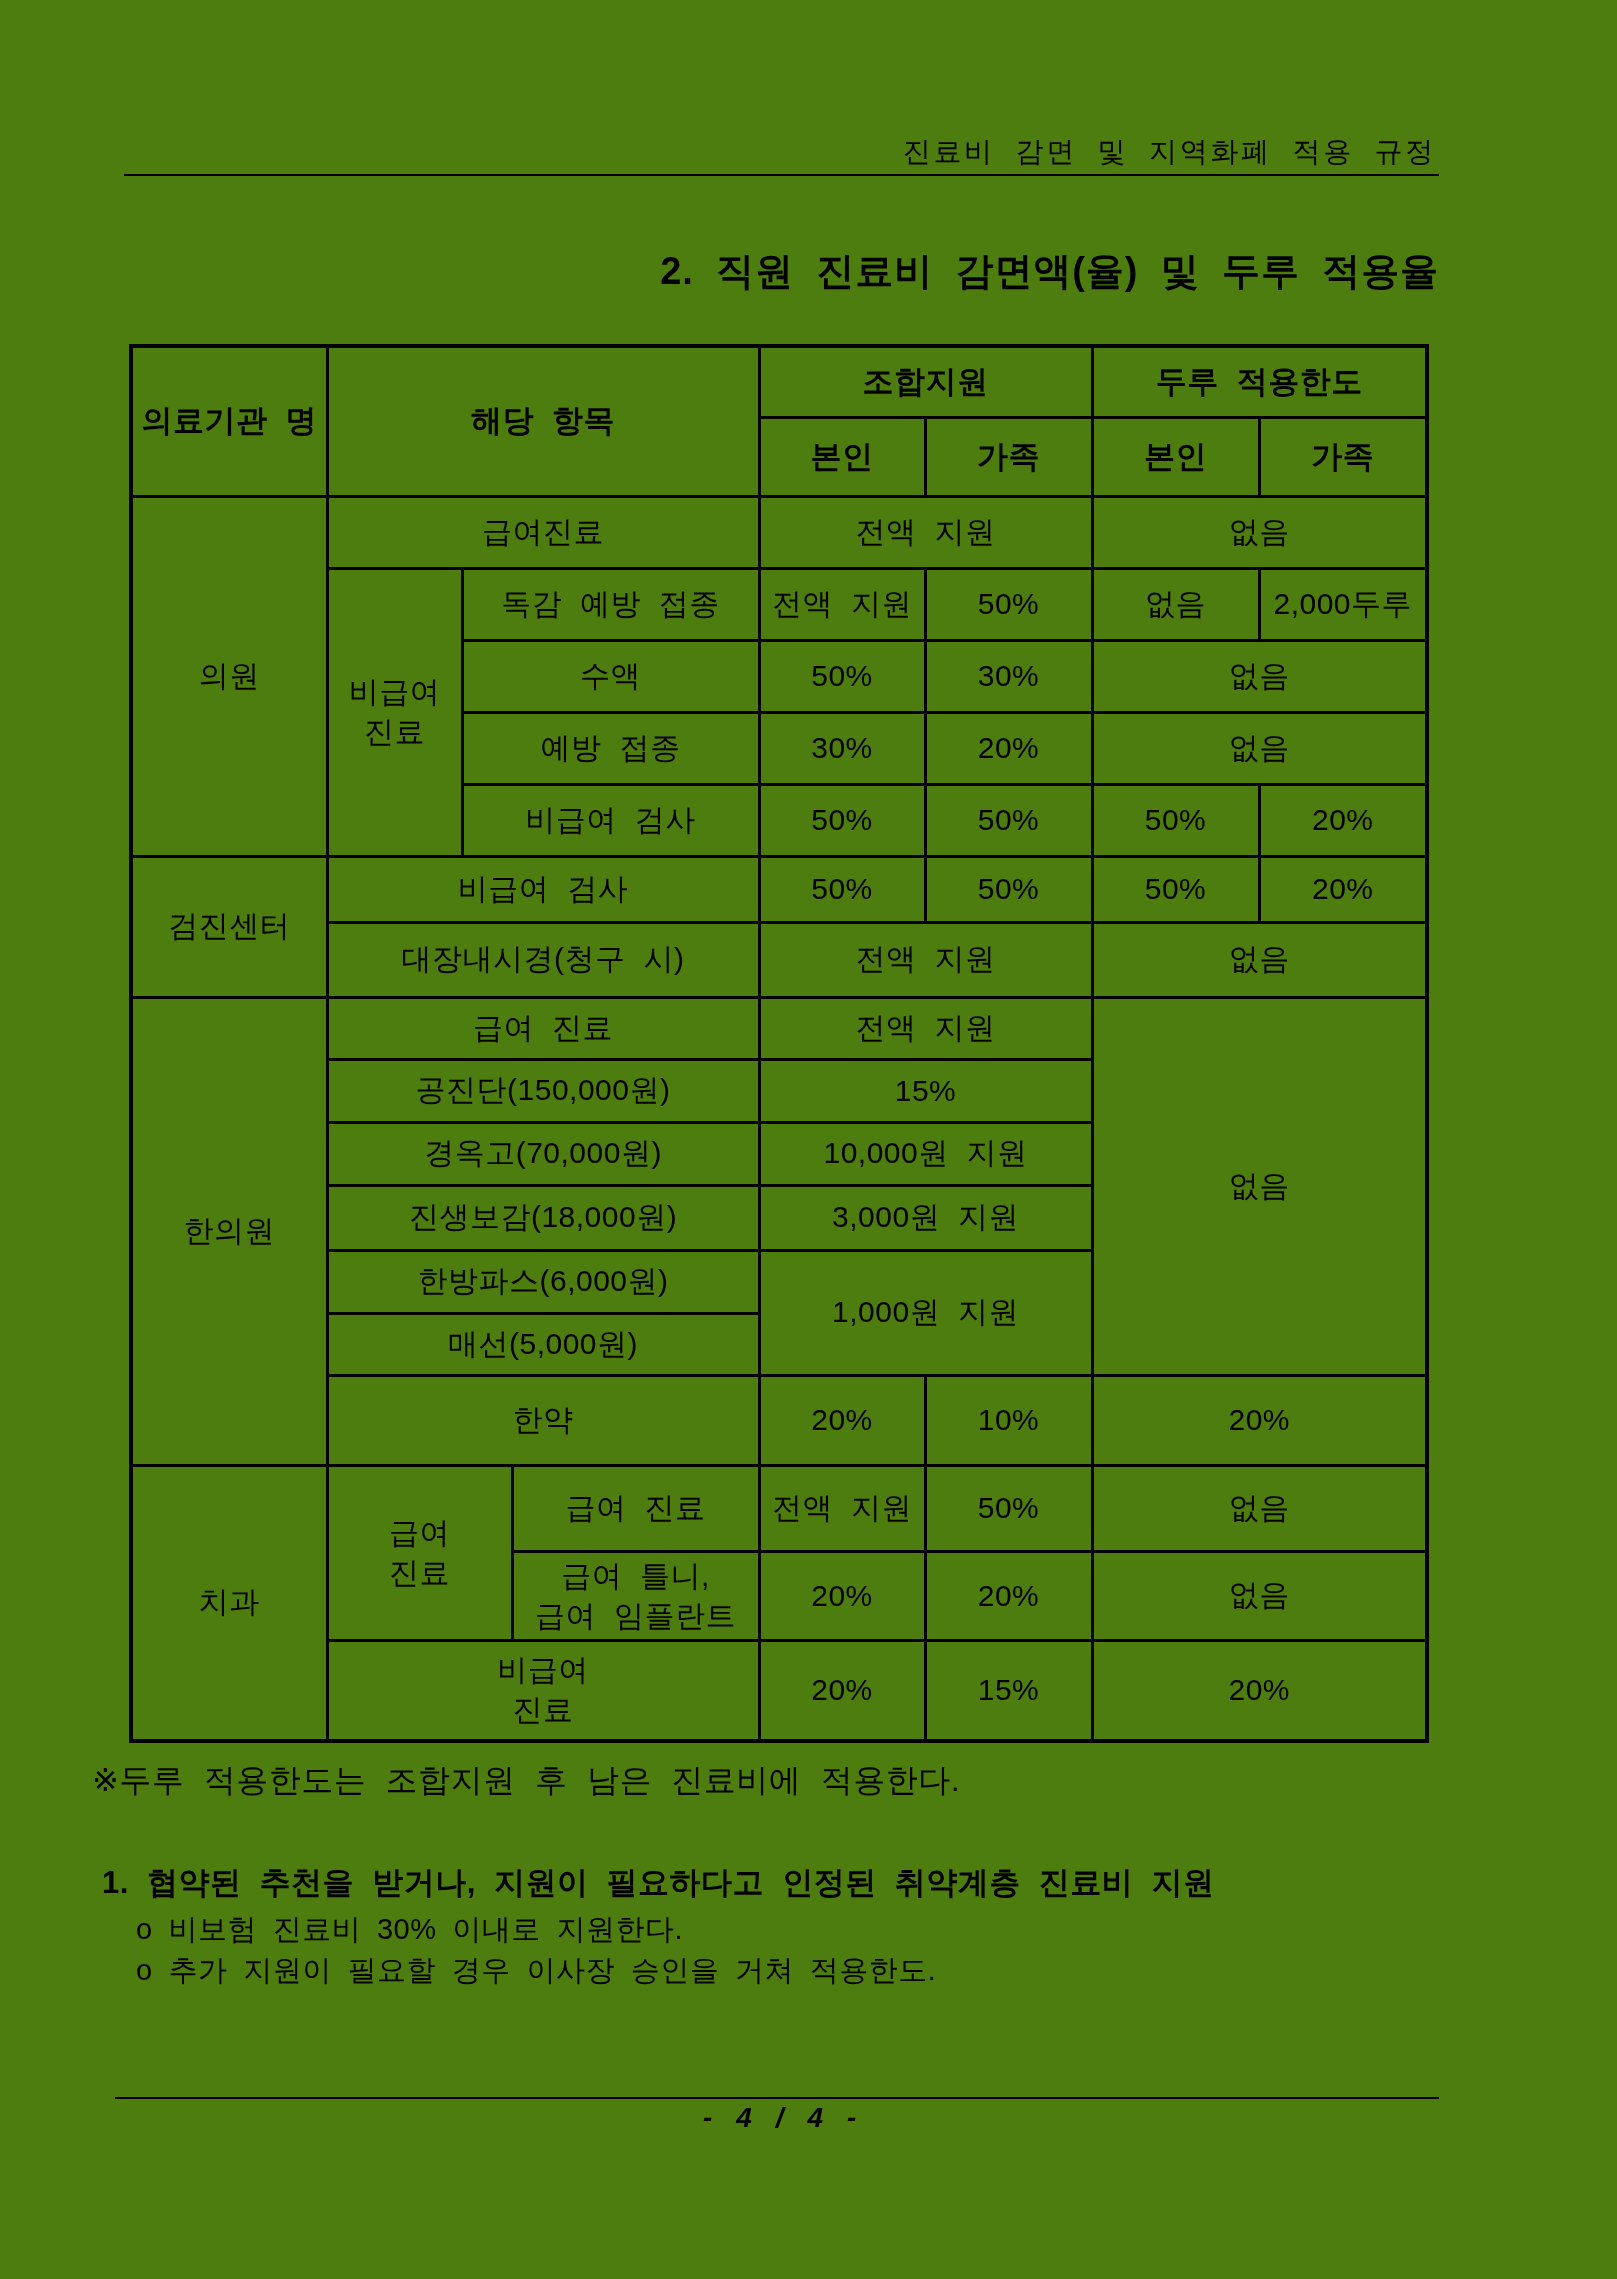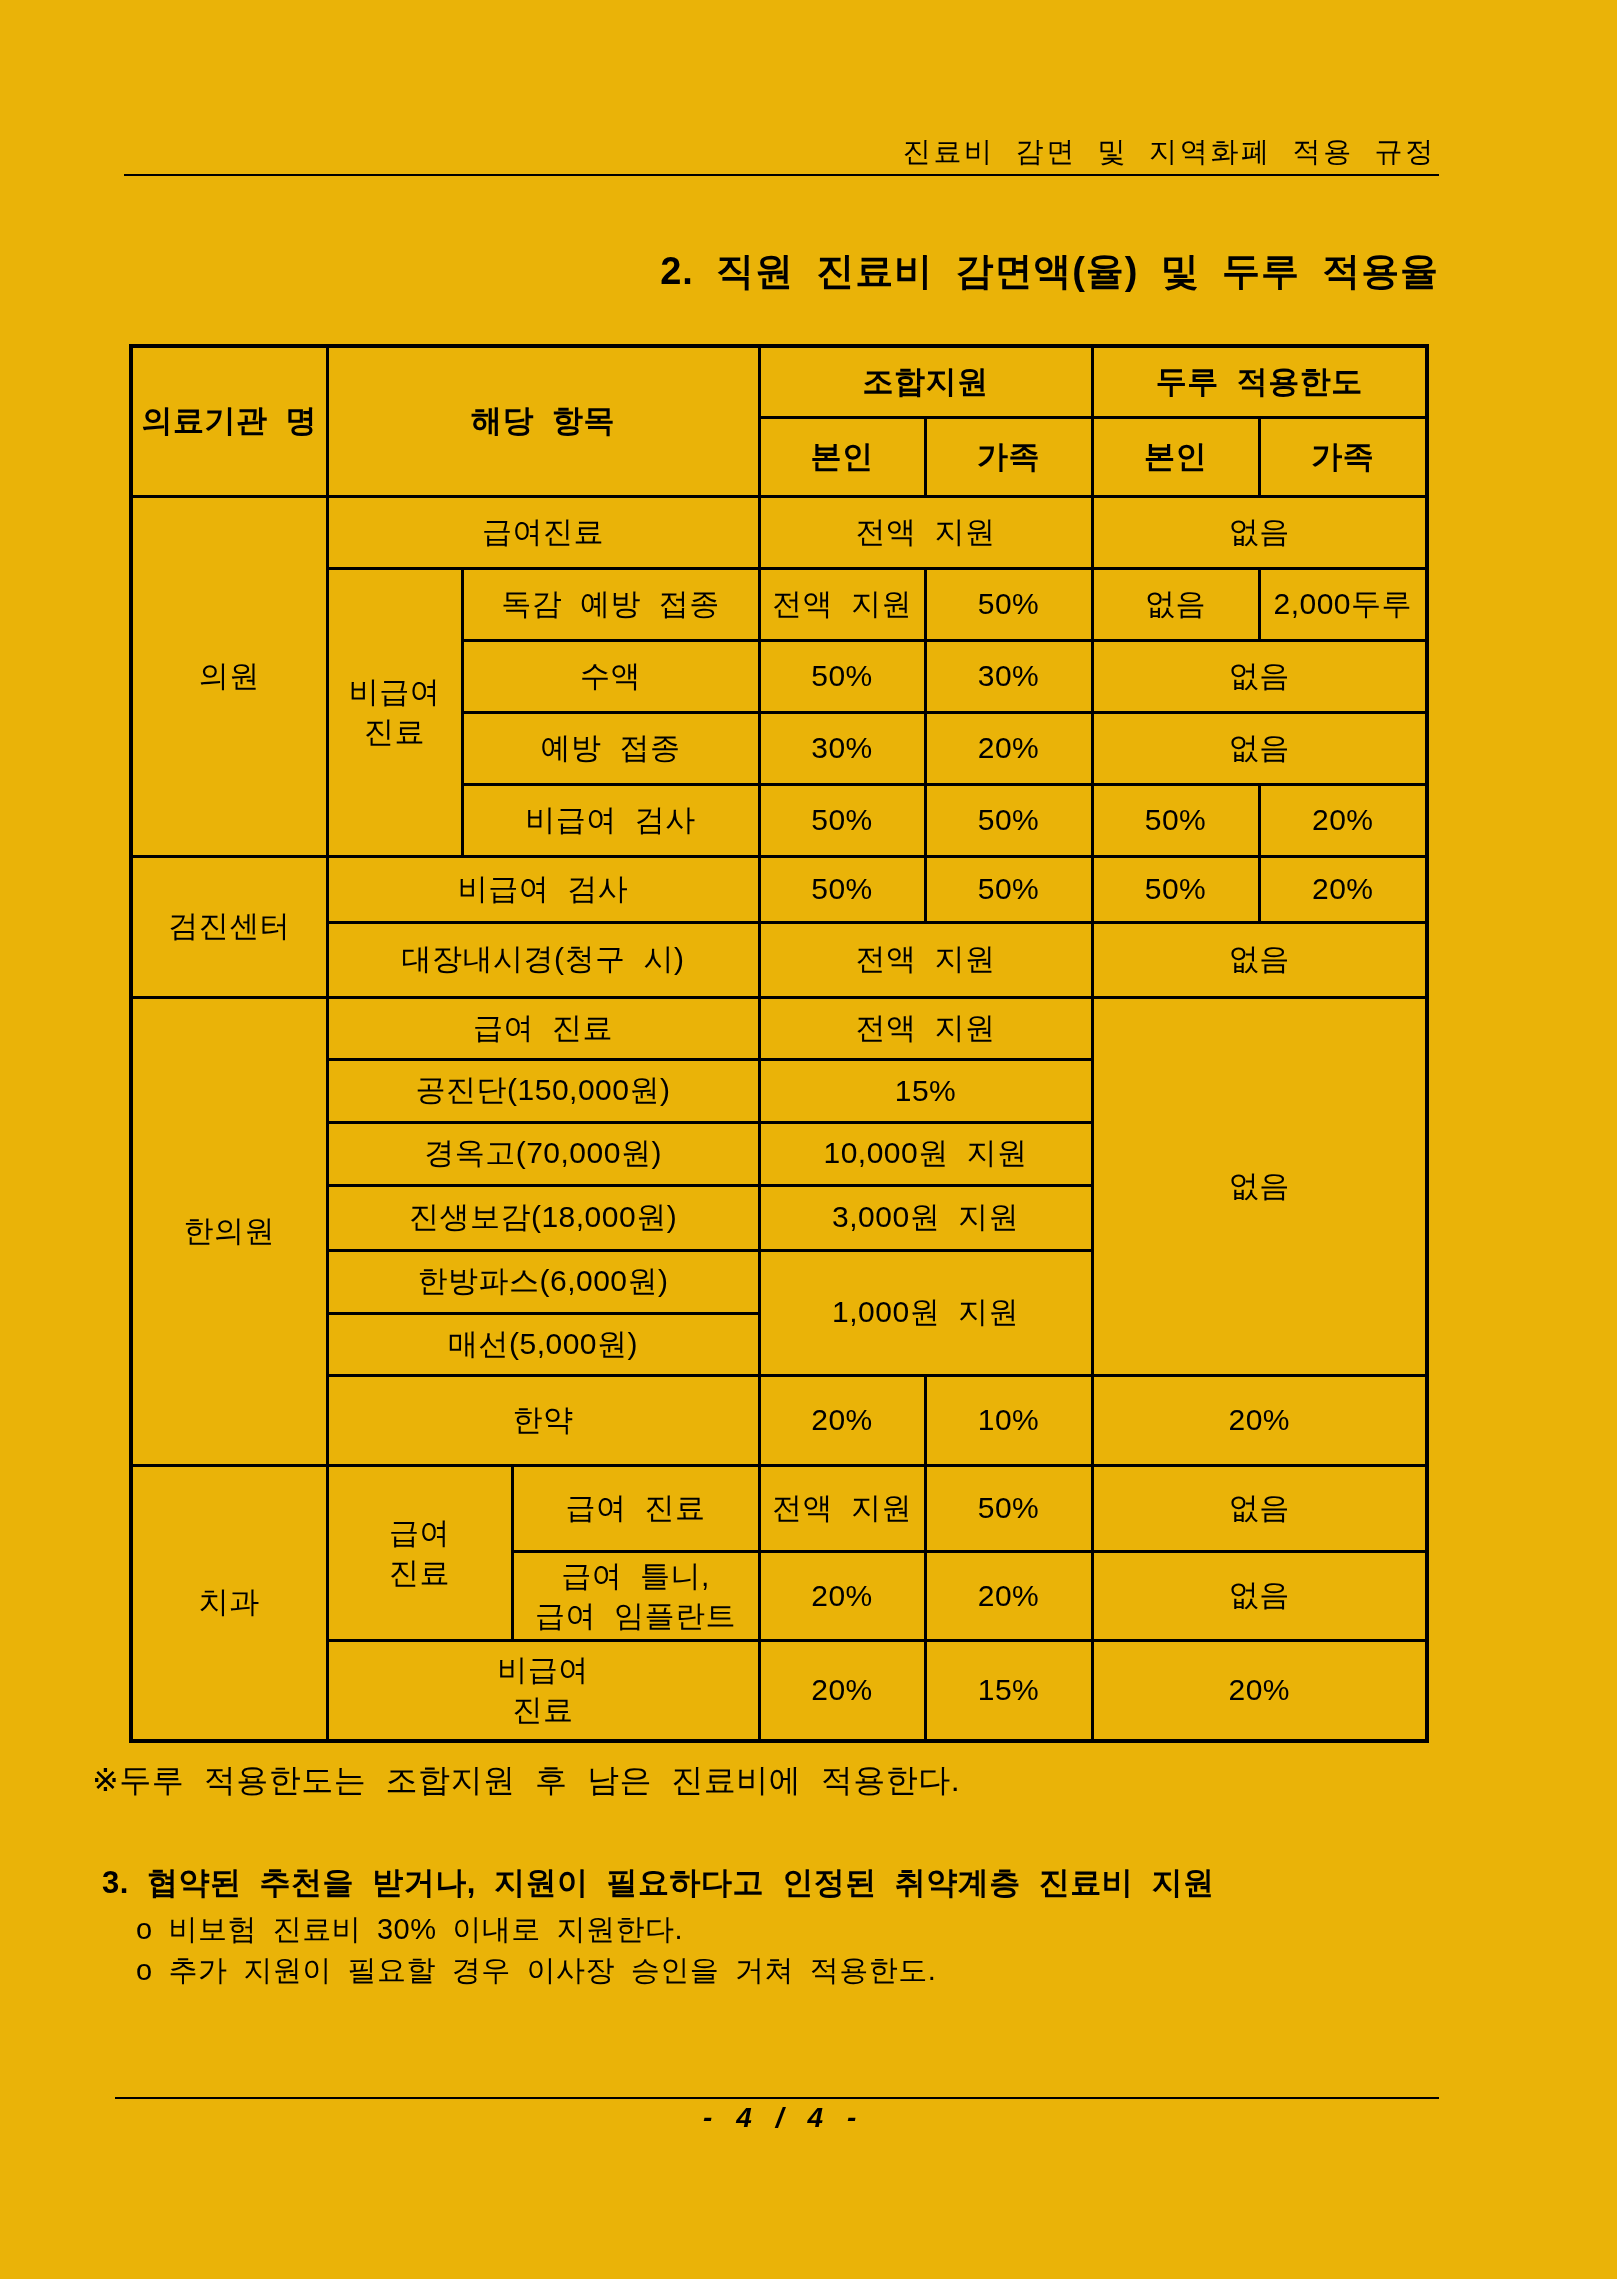--- a/index.html
+++ b/index.html
@@ -4,7 +4,7 @@
 <style>
   html,body{margin:0;padding:0;background:#888;}
   .page{
-    position:relative;width:1617px;height:2280px;background:#eab308;
+    position:relative;width:1617px;height:2280px;background:#4d7c0f;
     font-family:"Liberation Sans","DejaVu Sans",sans-serif;color:#000;
     margin:0 auto;overflow:hidden;
   }

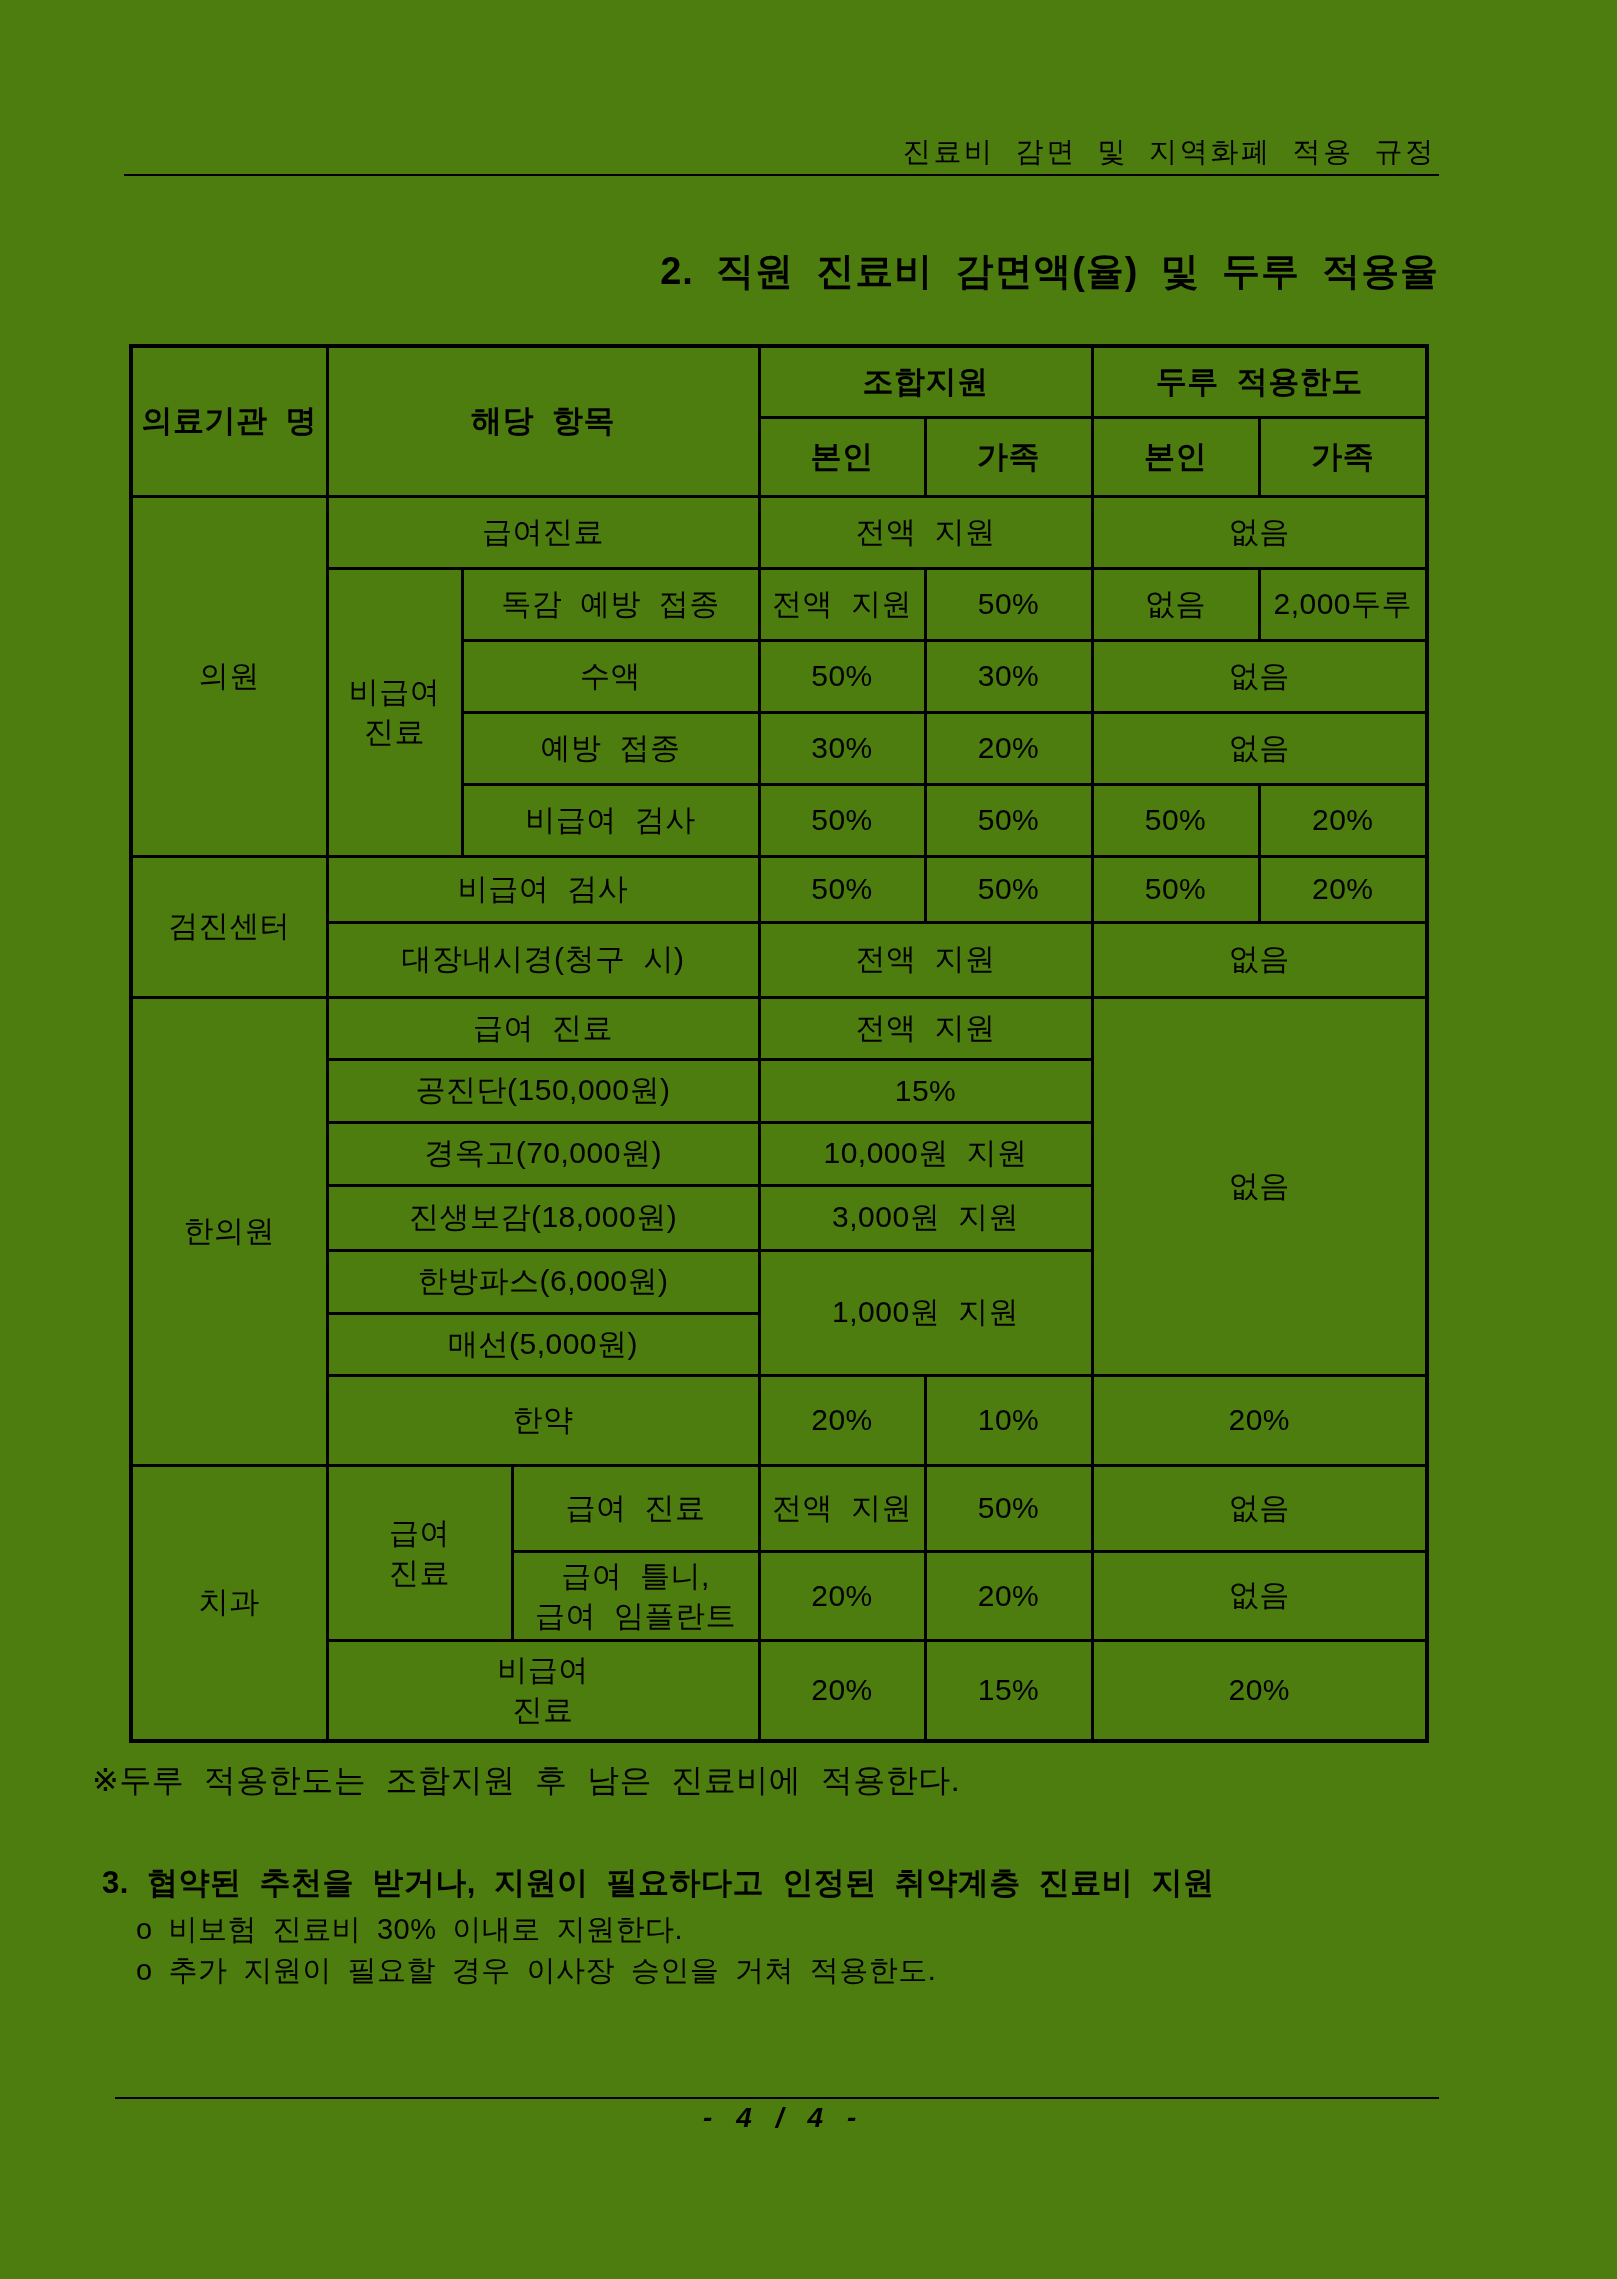--- a/index.html
+++ b/index.html
@@ -192,7 +192,7 @@
 
   <div class="footnote">※두루 적용한도는 조합지원 후 남은 진료비에 적용한다.</div>
 
-  <div class="sec3-title">3. 협약된 추천을 받거나, 지원이 필요하다고 인정된 취약계층 진료비 지원</div>
+  <div class="sec3-title">1. 협약된 추천을 받거나, 지원이 필요하다고 인정된 취약계층 진료비 지원</div>
   <div class="bullets">
     <div>o 비보험 진료비 30% 이내로 지원한다.</div>
     <div>o 추가 지원이 필요할 경우 이사장 승인을 거쳐 적용한도.</div>

